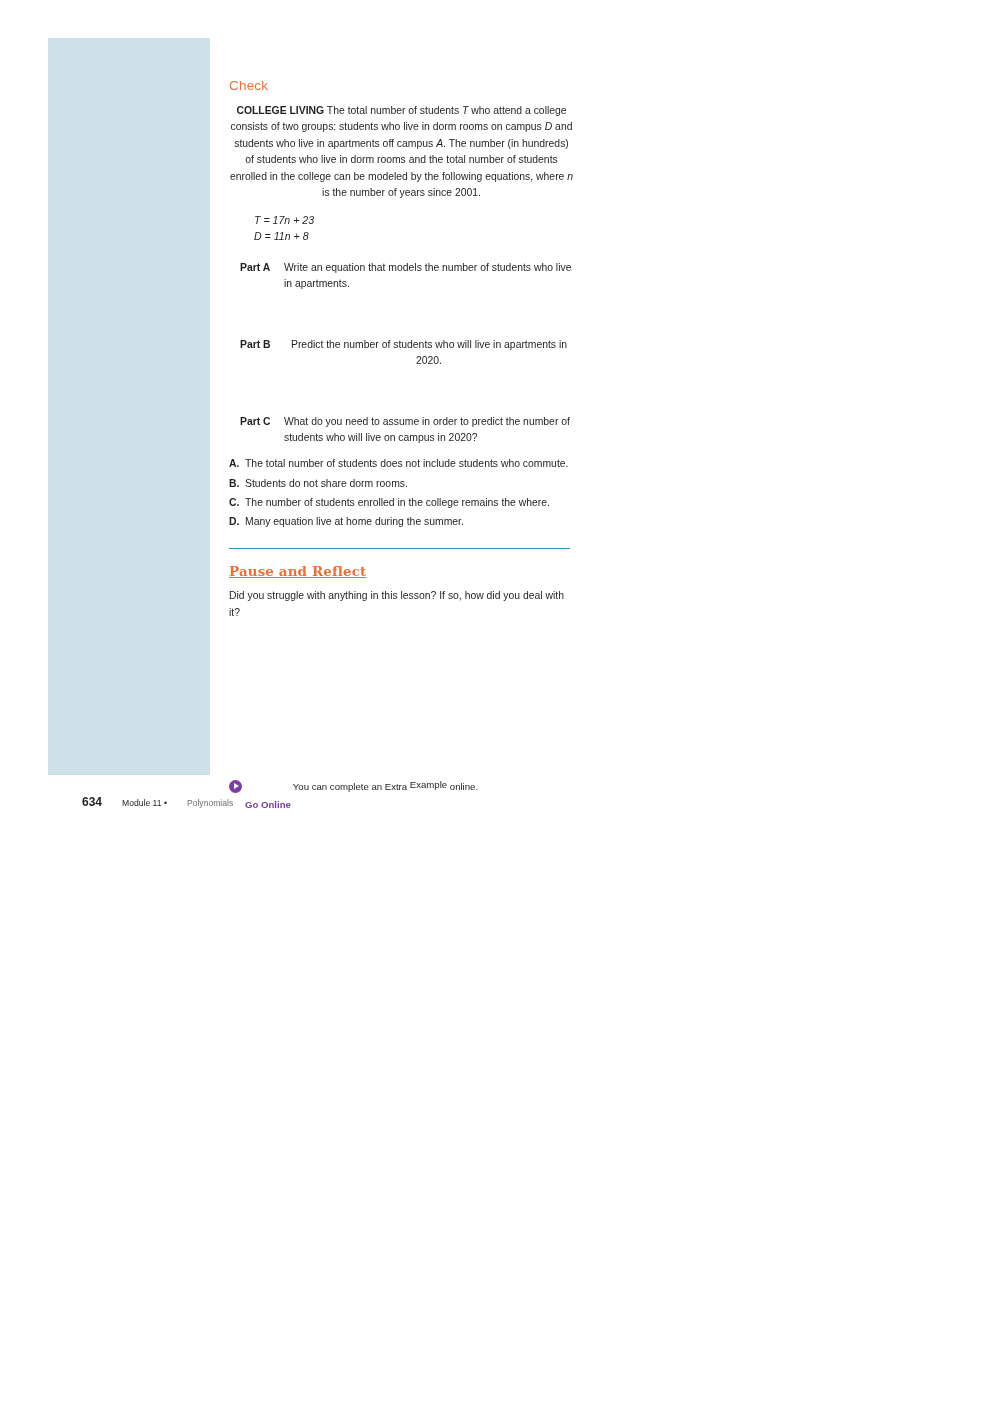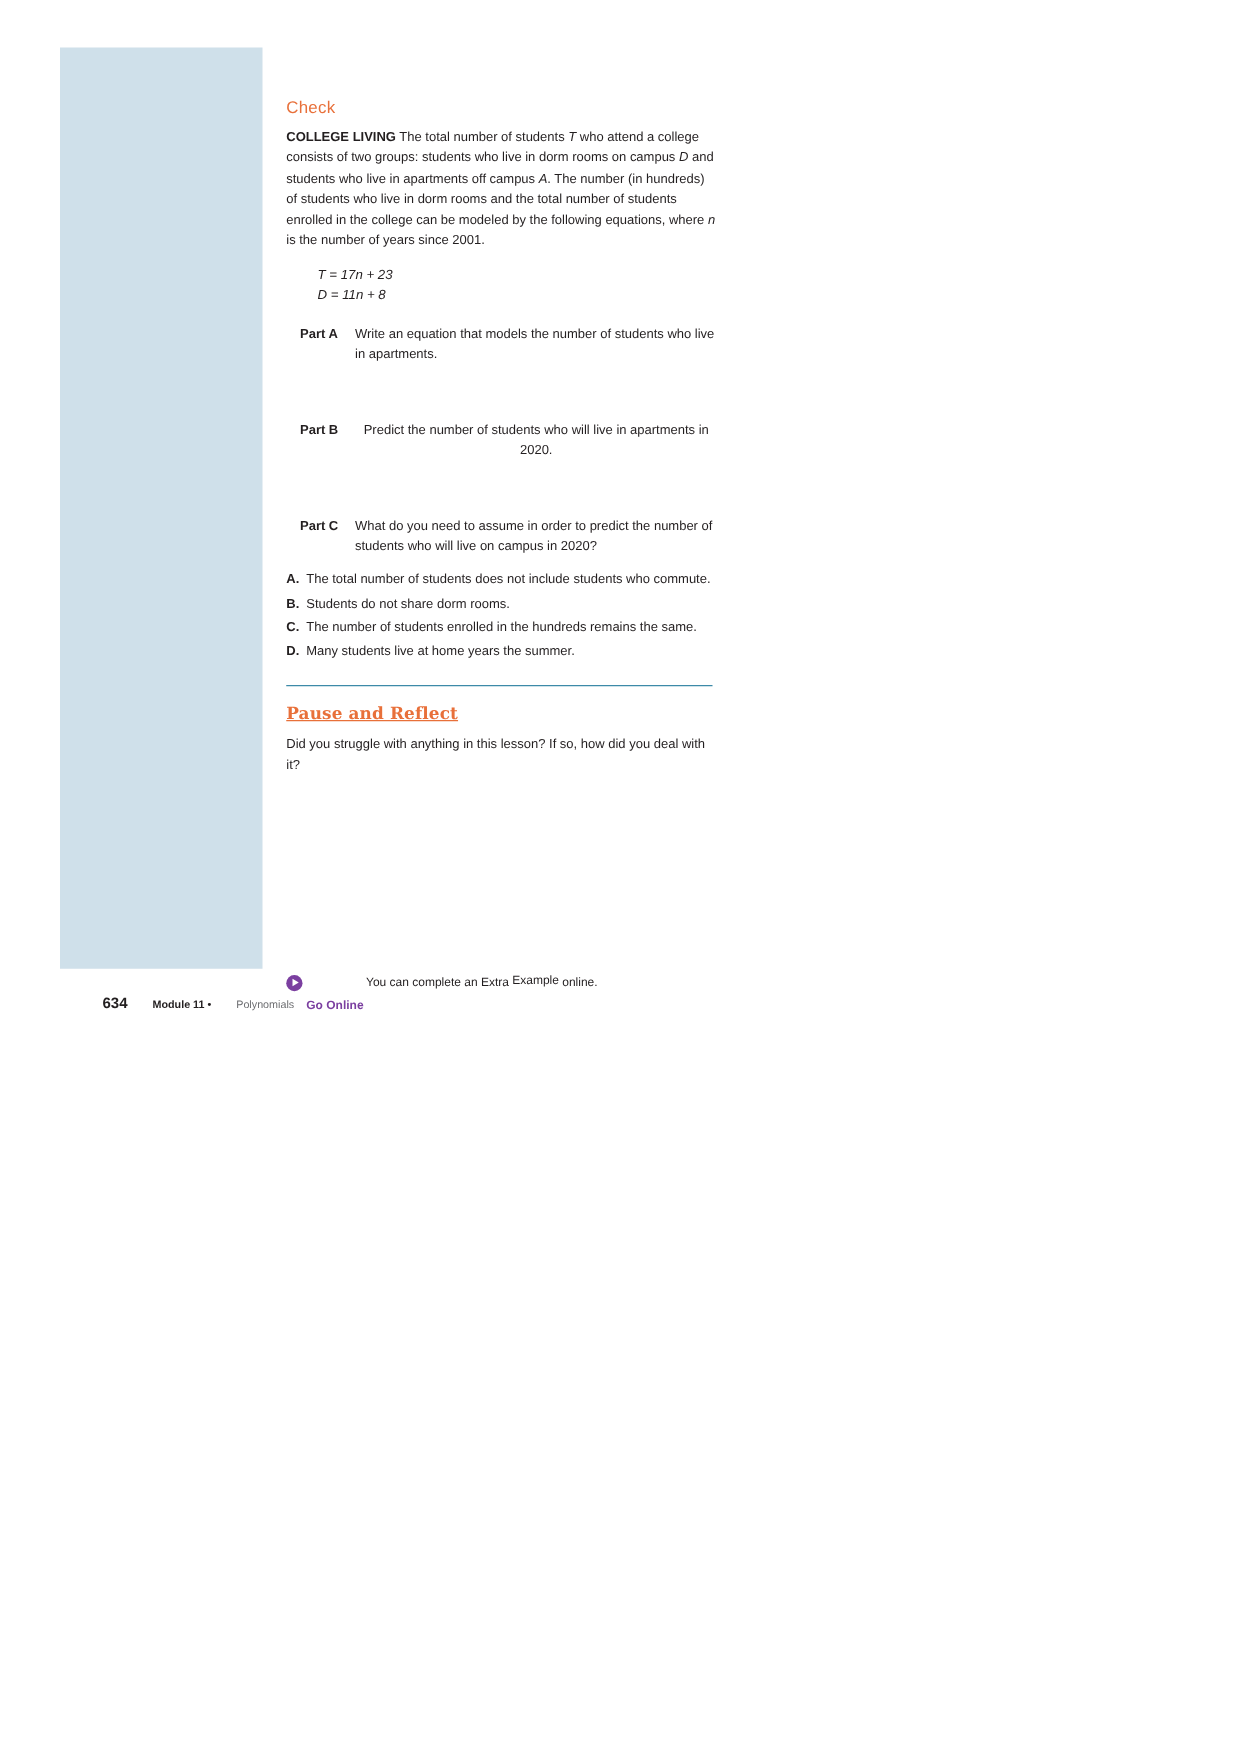--- a/index.html
+++ b/index.html
@@ -54,6 +54,7 @@
     line-height: 1.58;
     color: #231f20;
     margin: 0;
+    text-align: center;
   }
 
   .label-bold {

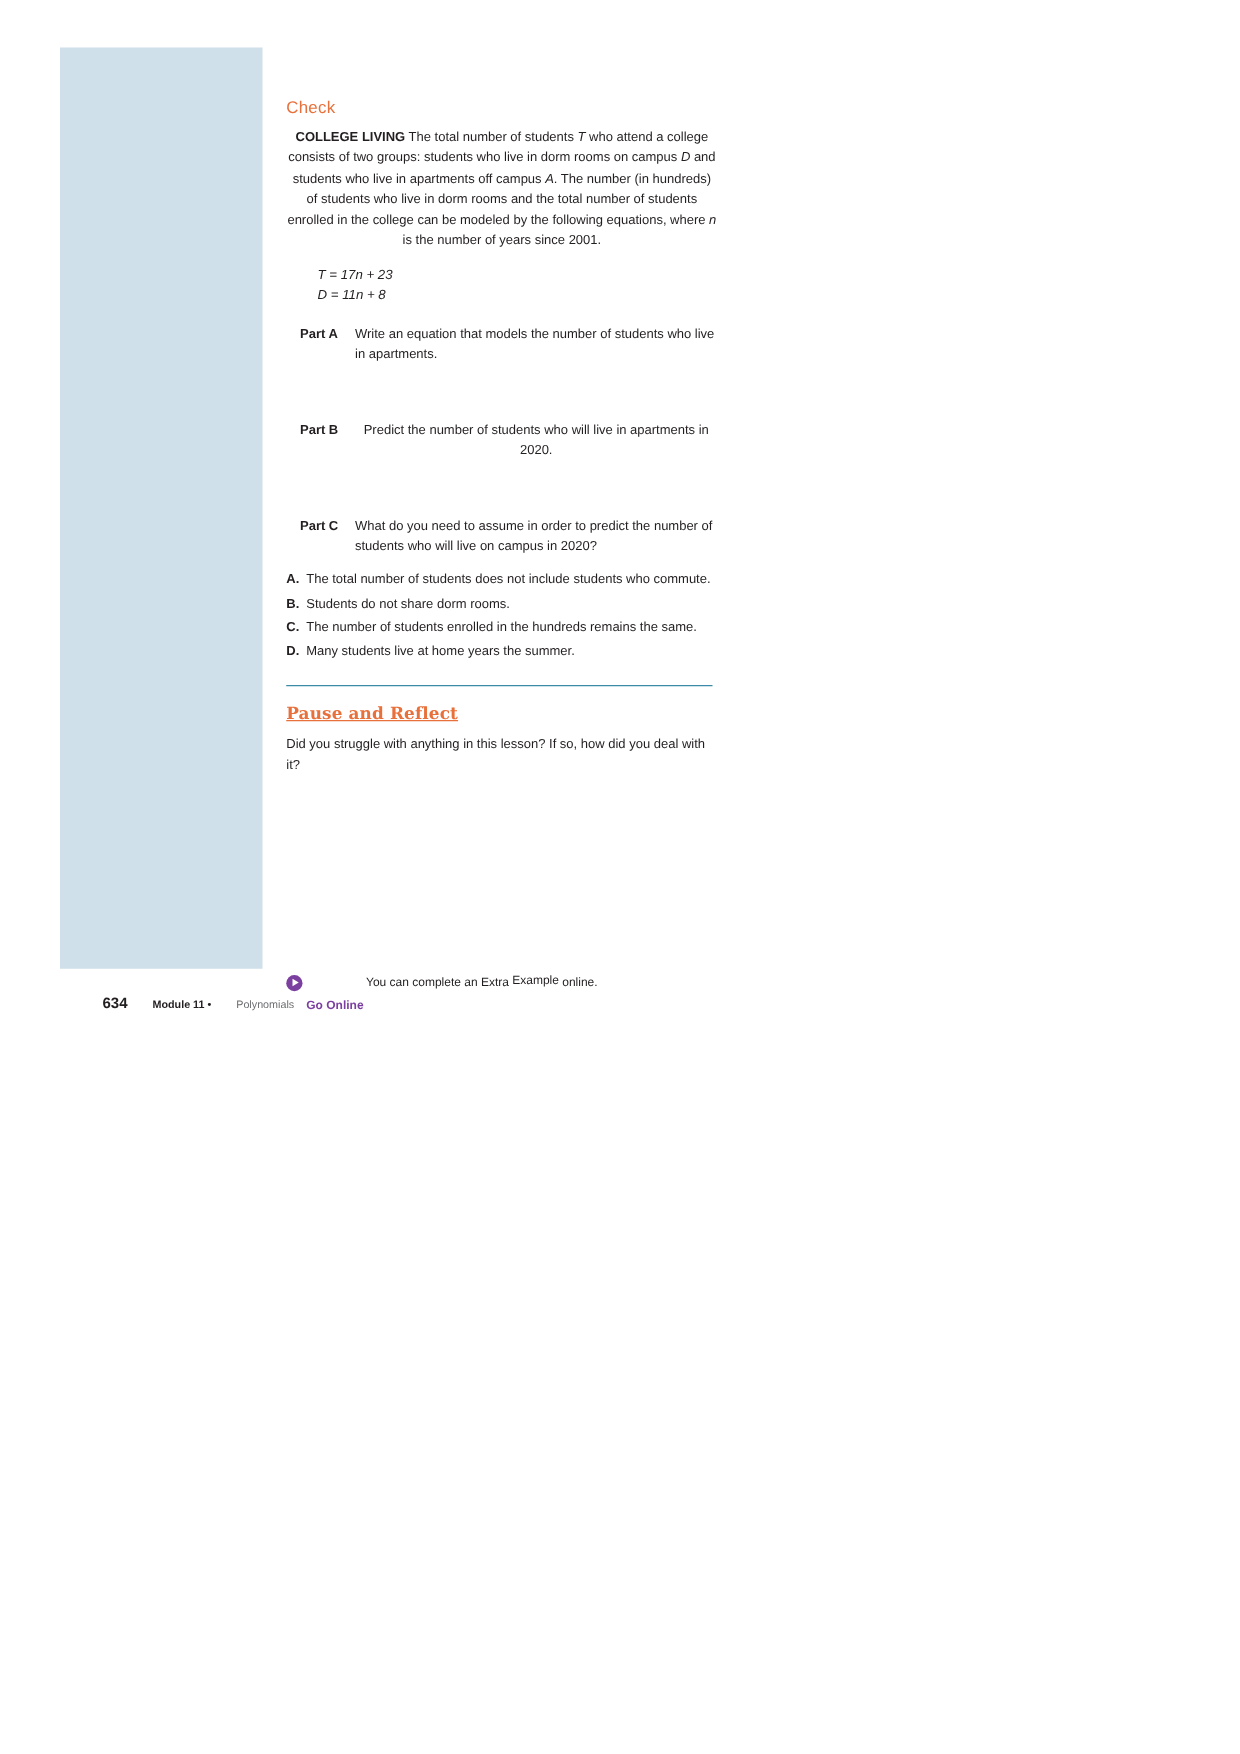--- a/index.html
+++ b/index.html
@@ -252,7 +252,7 @@
       </div>
       <div class="choice">
         <span class="choice-letter">C.</span>
-        <span class="choice-text">The number of students enrolled in the hundreds remains the same.</span>
+        <span class="choice-text">The number of students enrolled in the college remains the where.</span>
       </div>
       <div class="choice">
         <span class="choice-letter">D.</span>

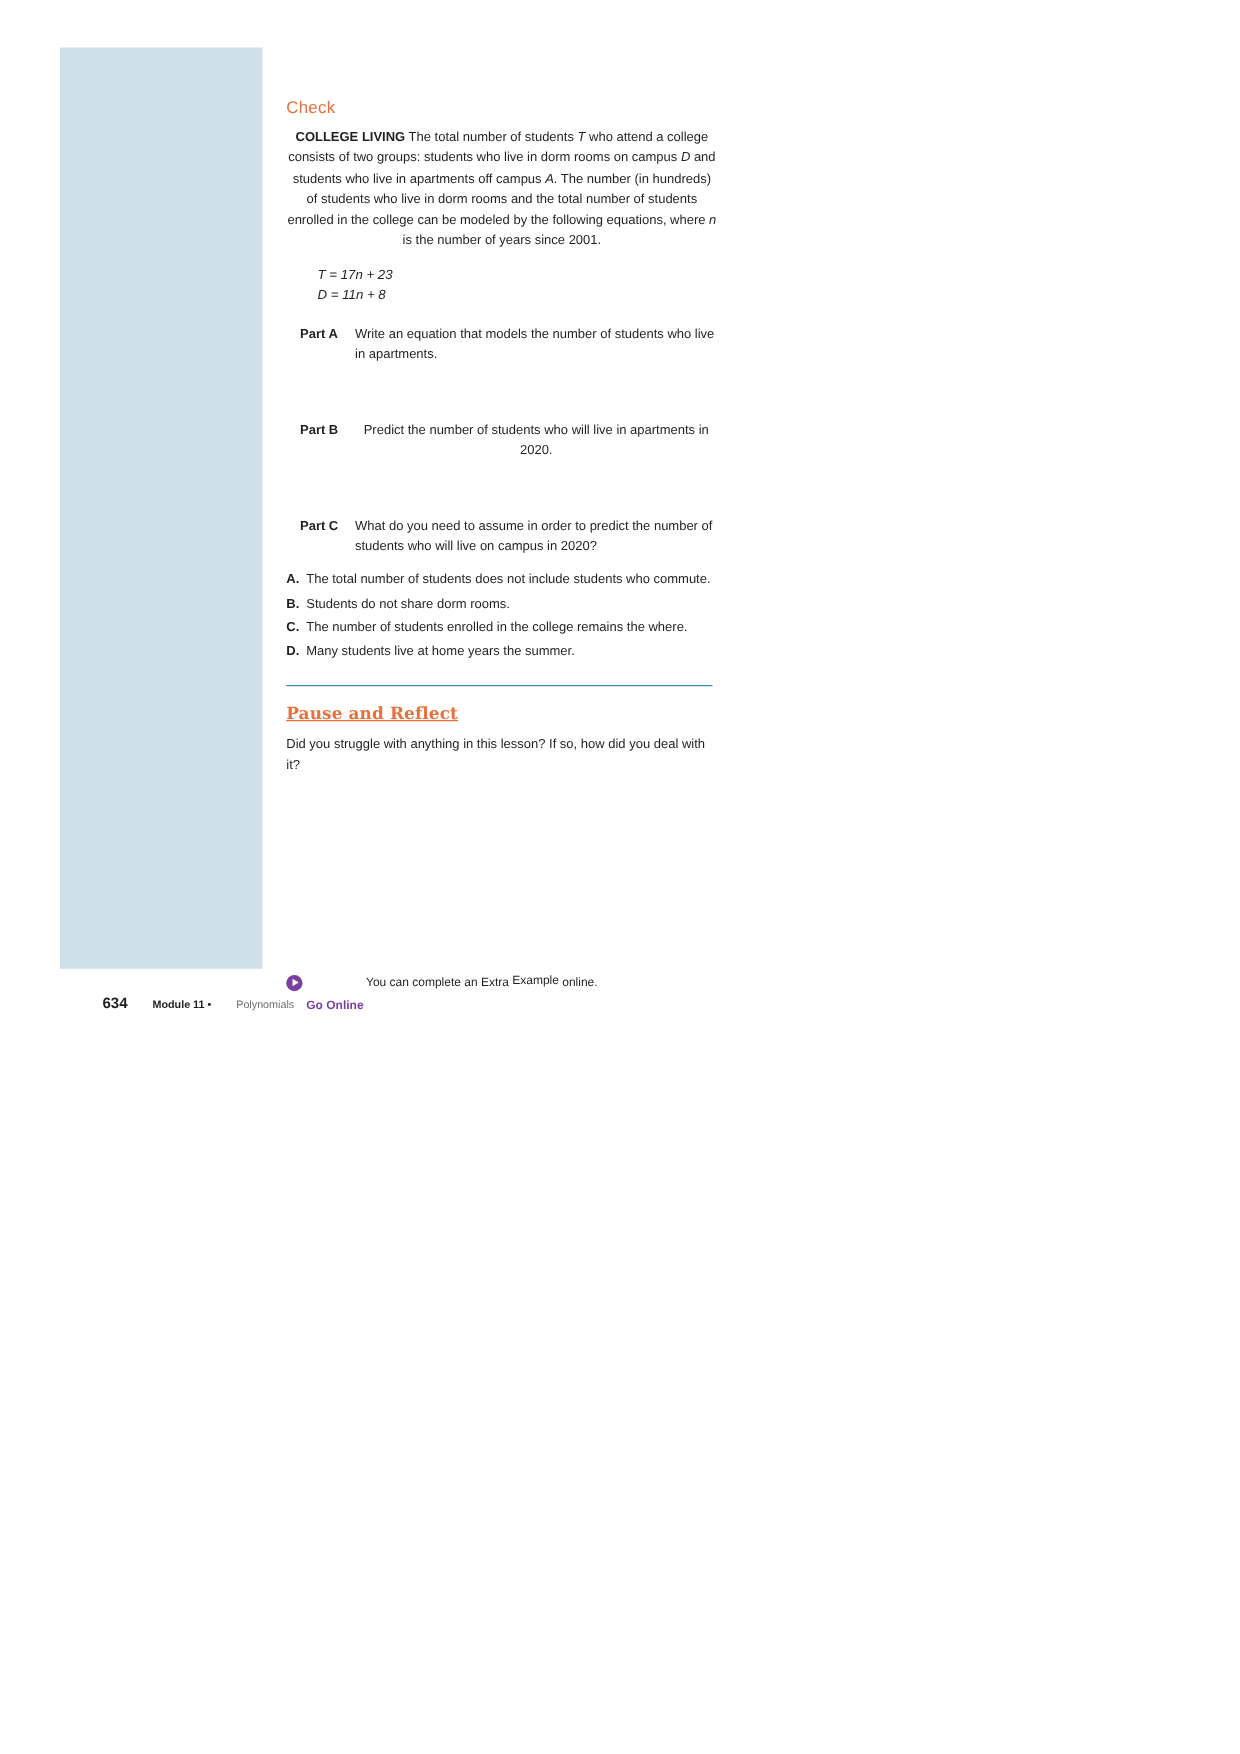--- a/index.html
+++ b/index.html
@@ -256,7 +256,7 @@
       </div>
       <div class="choice">
         <span class="choice-letter">D.</span>
-        <span class="choice-text">Many students live at home years the summer.</span>
+        <span class="choice-text">Many equation live at home during the summer.</span>
       </div>
     </div>
 

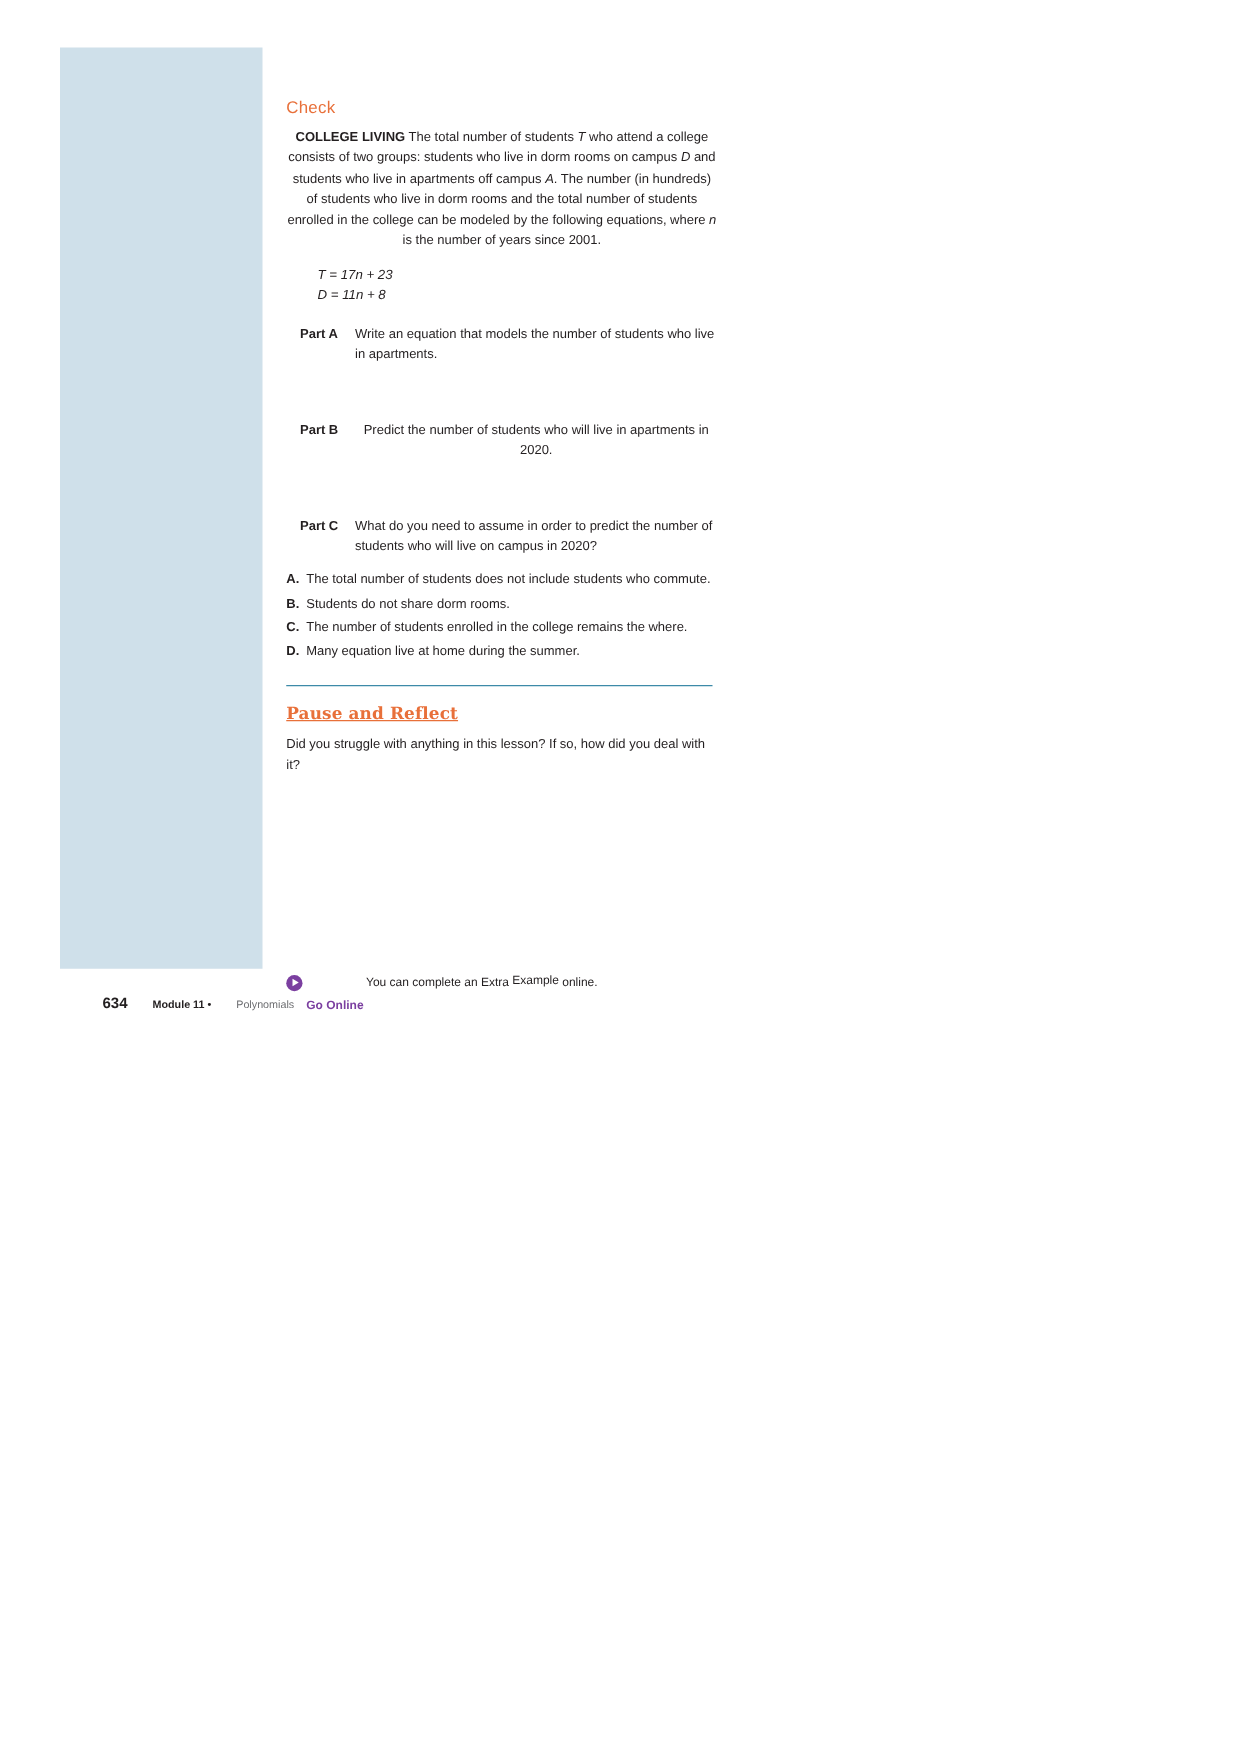--- a/index.html
+++ b/index.html
@@ -200,7 +200,7 @@
   }
   .module-label {
     font-size: 8.6px;
-    font-weight: bold;
+    font-weight: normal;
     color: #231f20;
   }
   .module-topic {

